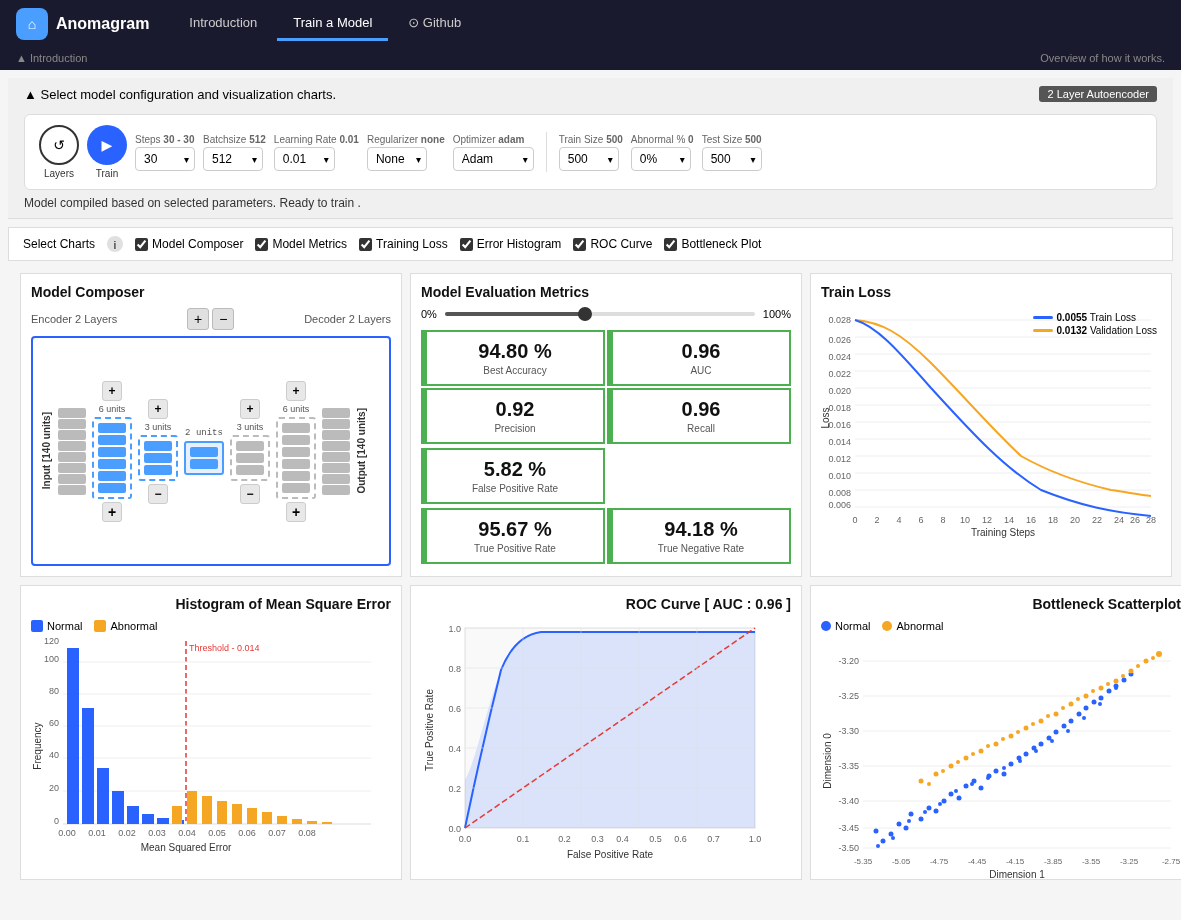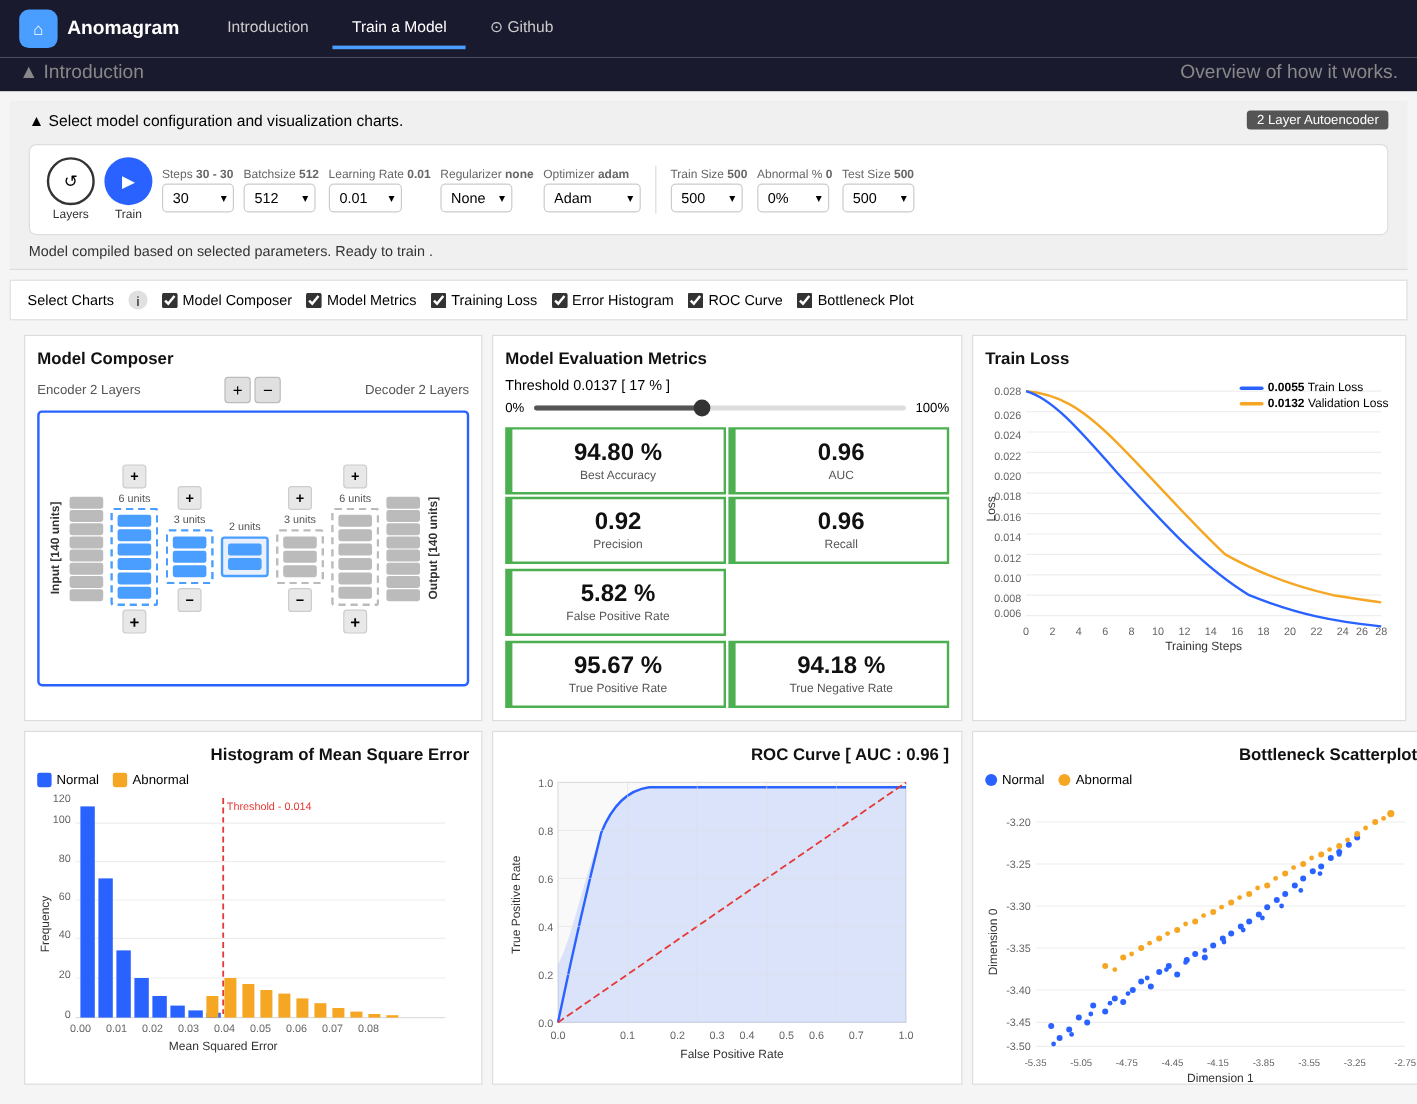--- a/index.html
+++ b/index.html
@@ -14,7 +14,7 @@
     .nav-link.active { color: white; border-bottom: 3px solid #4a9eff; }
     
     
-    .breadcrumb-bar { background: #1a1a2e; color: #888; font-size: 16px; padding: 4px 16px 6px; display: flex; justify-content: space-between; }
+    .breadcrumb-bar { background: #1a1a2e; color: #888; font-size: 11px; padding: 4px 16px 6px; display: flex; justify-content: space-between; }
     
     
     .config-bar { background: #f0f0f0; padding: 8px 16px; border-bottom: 1px solid #ddd; }

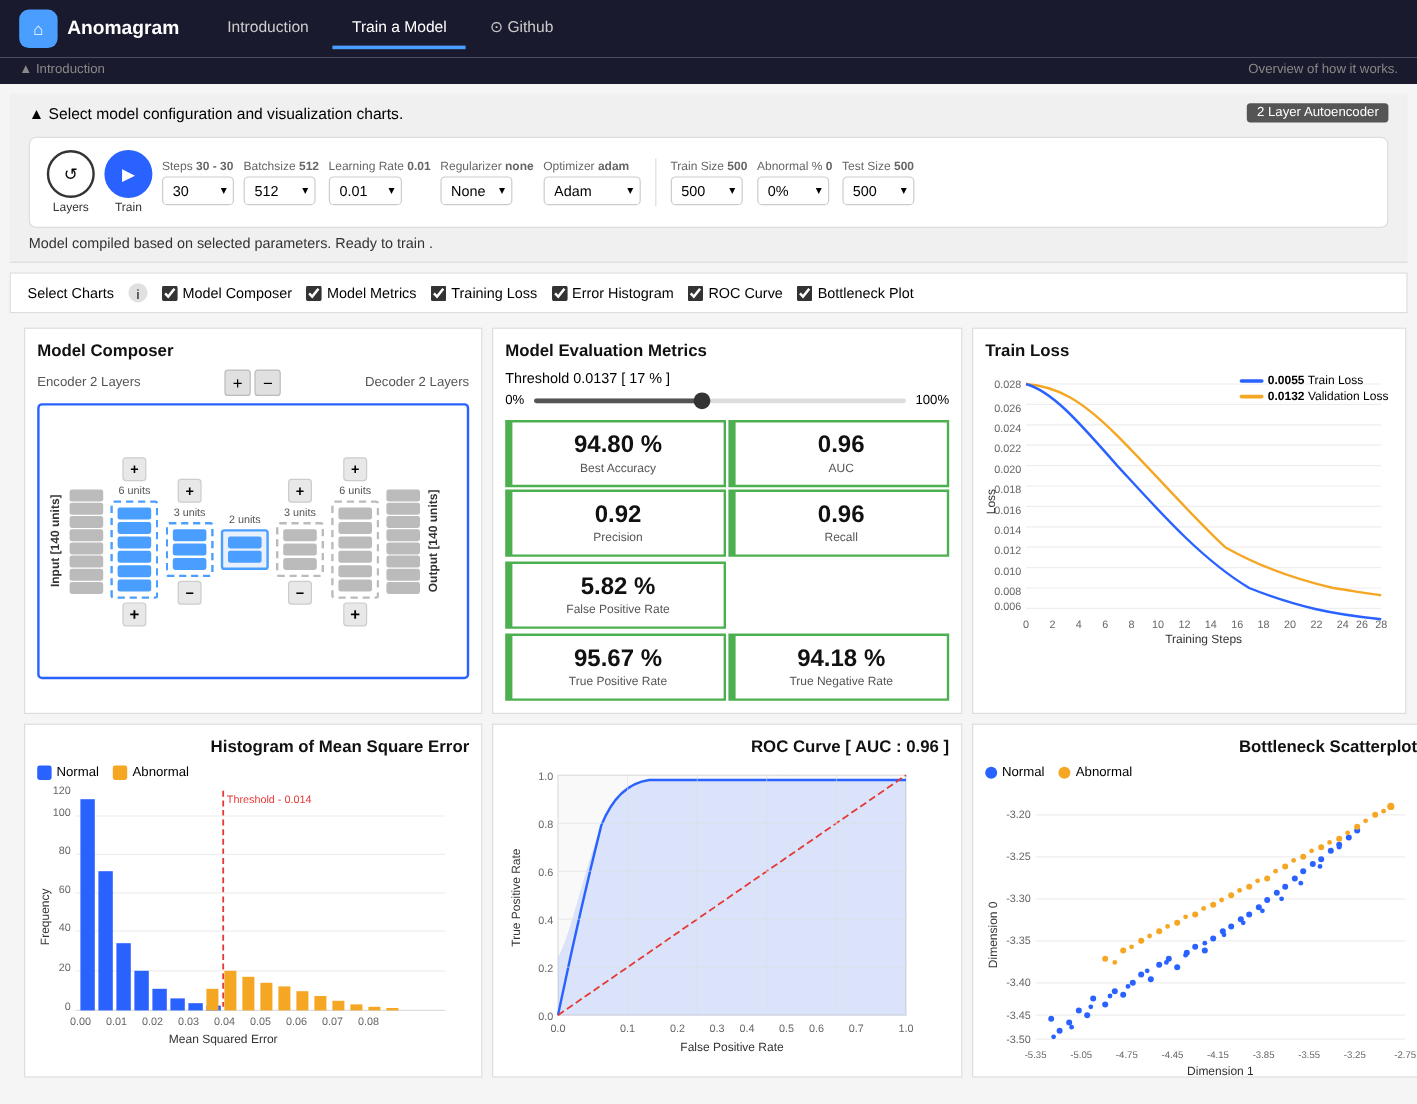--- a/index.html
+++ b/index.html
@@ -331,7 +331,6 @@
     <div class="panel">
       <div class="panel-title">Model Evaluation Metrics</div>
 
-      <div style="font-size:12px;margin-bottom:6px;">Threshold 0.0137 [ 17 % ]</div>
       <div style="display:flex;align-items:center;gap:8px;margin-bottom:10px;">
         <span style="font-size:11px;">0%</span>
         <div style="flex:1;height:4px;background:#ddd;border-radius:2px;position:relative;">

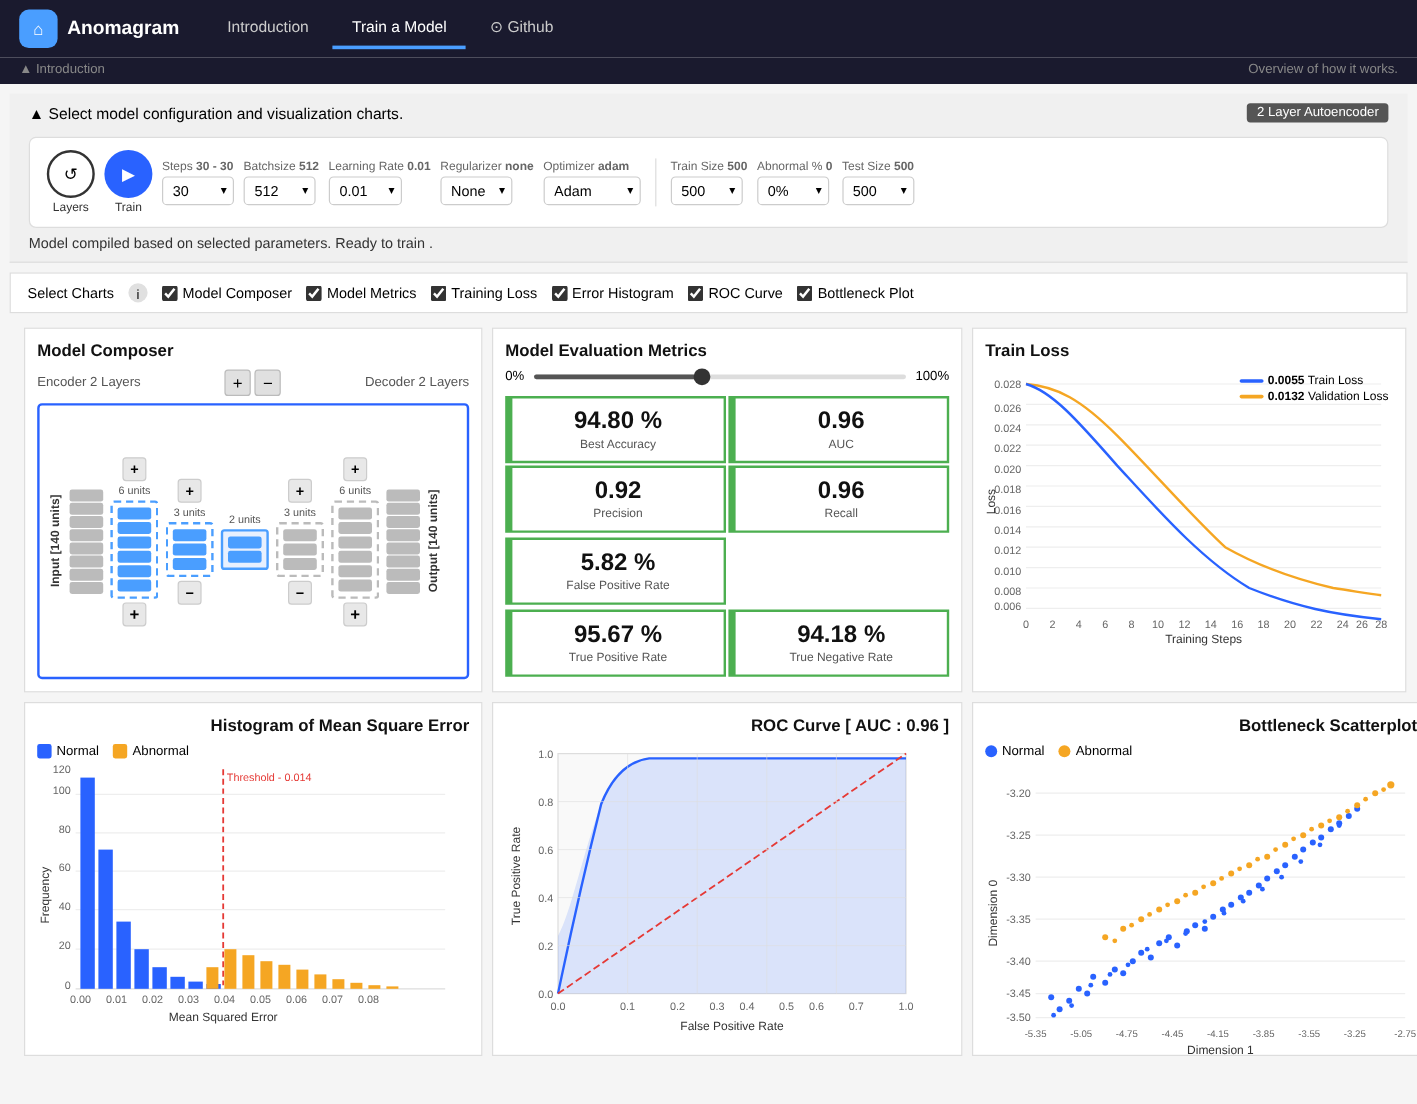--- a/index.html
+++ b/index.html
@@ -277,7 +277,7 @@
         </div>
 
         <div style="display:flex;flex-direction:column;align-items:center;gap:3px;justify-content:center;">
-          <span style="font-size:9px;color:#555;">2 units</span>
+          <span style="font-size:9px;color:#555;font-family:Liberation Mono, monospace;">2 units</span>
           <div style="display:flex;flex-direction:column;gap:2px;border:2px solid #4a9eff;padding:4px;border-radius:3px;background:#e8f0fe;">
             <div class="unit-block"></div>
             <div class="unit-block"></div>

